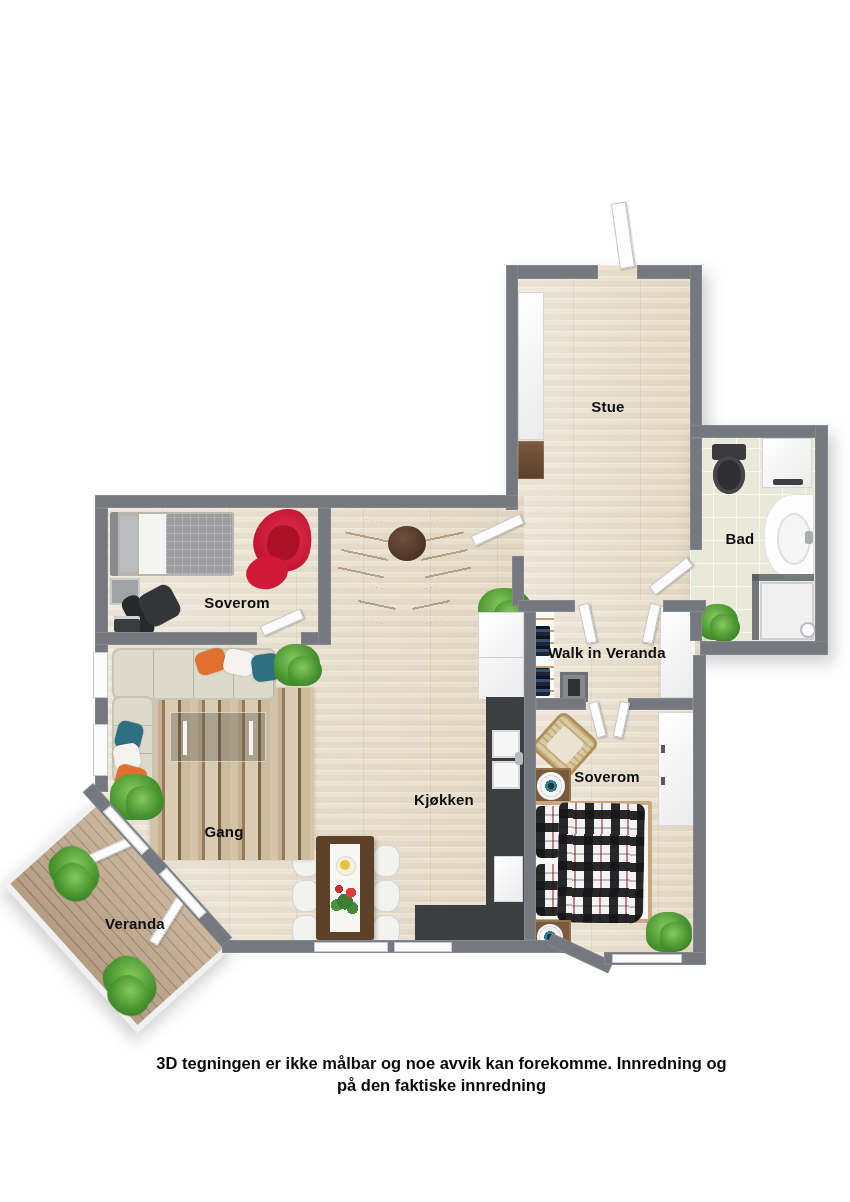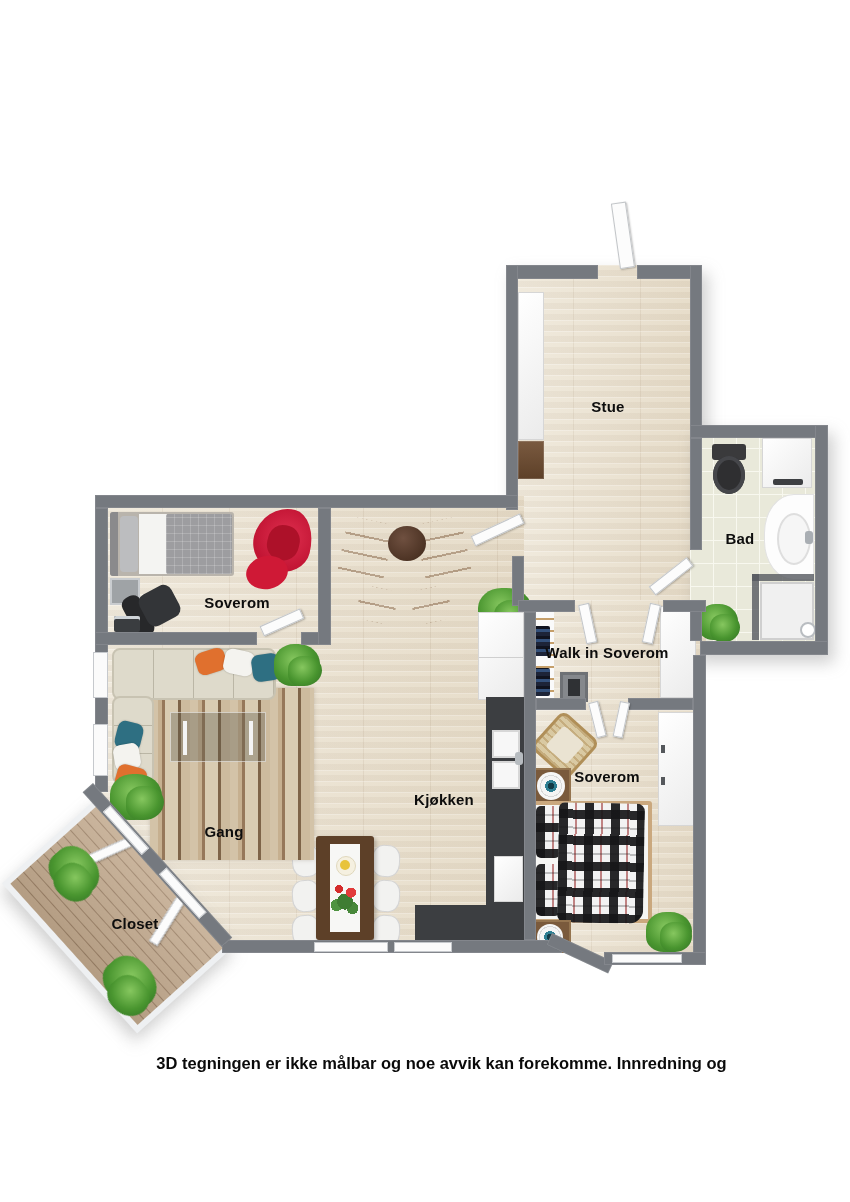--- a/index.html
+++ b/index.html
@@ -269,7 +269,7 @@
   <div class="lbl" style="left:608px;top:406px;">Stue</div>
   <div class="lbl" style="left:740px;top:538px;">Bad</div>
   <div class="lbl" style="left:237px;top:602px;">Soverom</div>
-  <div class="lbl" style="left:607px;top:652px;">Walk in Soverom</div>
+  <div class="lbl" style="left:607px;top:652px;">Walk in Veranda</div>
   <div class="lbl" style="left:607px;top:776px;">Soverom</div>
   <div class="lbl" style="left:444px;top:799px;">Kjøkken</div>
   <div class="lbl" style="left:224px;top:831px;">Gang</div>

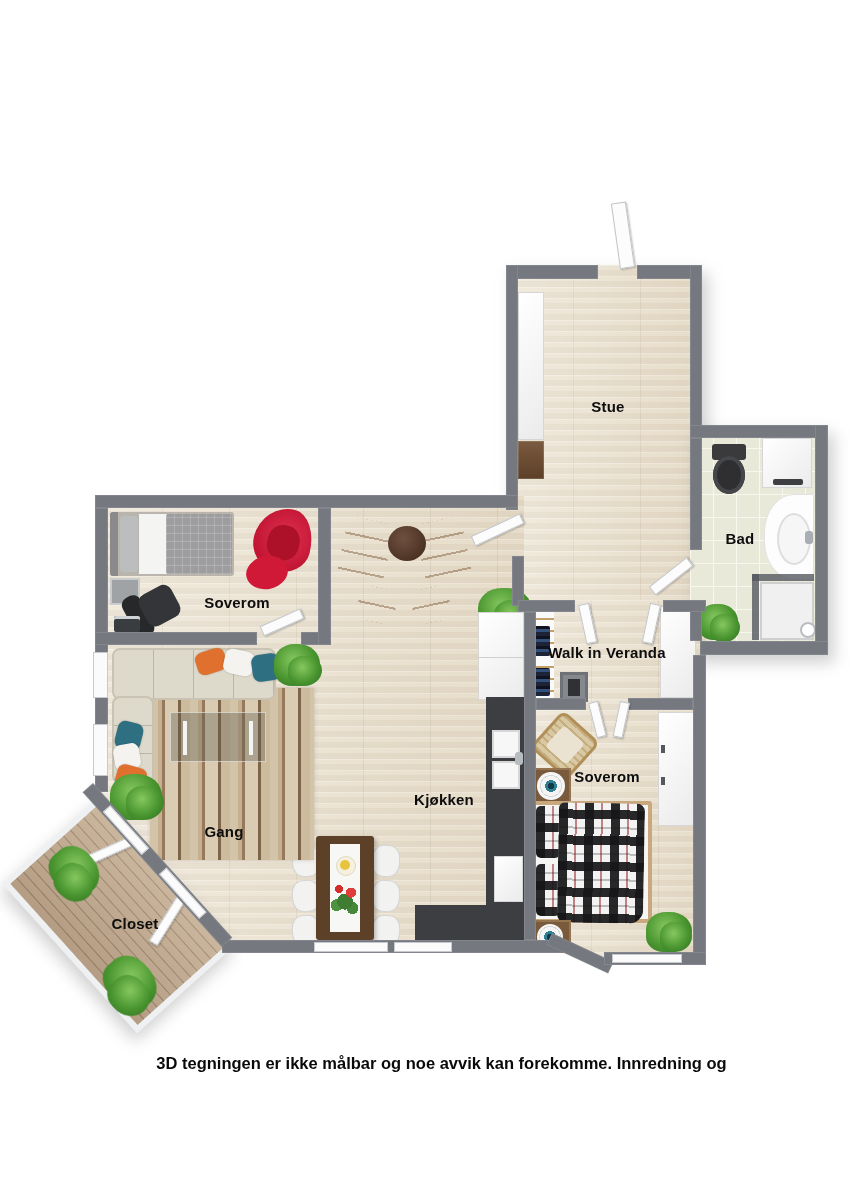--- a/index.html
+++ b/index.html
@@ -273,7 +273,7 @@
   <div class="lbl" style="left:607px;top:776px;">Soverom</div>
   <div class="lbl" style="left:444px;top:799px;">Kjøkken</div>
   <div class="lbl" style="left:224px;top:831px;">Gang</div>
-  <div class="lbl" style="left:135px;top:923px;">Closet</div>
+  <div class="lbl" style="left:135px;top:923px;">Veranda</div>
 
   <div class="disclaimer" style="top:1052px;margin-left:33px;">
     <div>3D tegningen er ikke målbar og noe avvik kan forekomme. Innredning og</div>

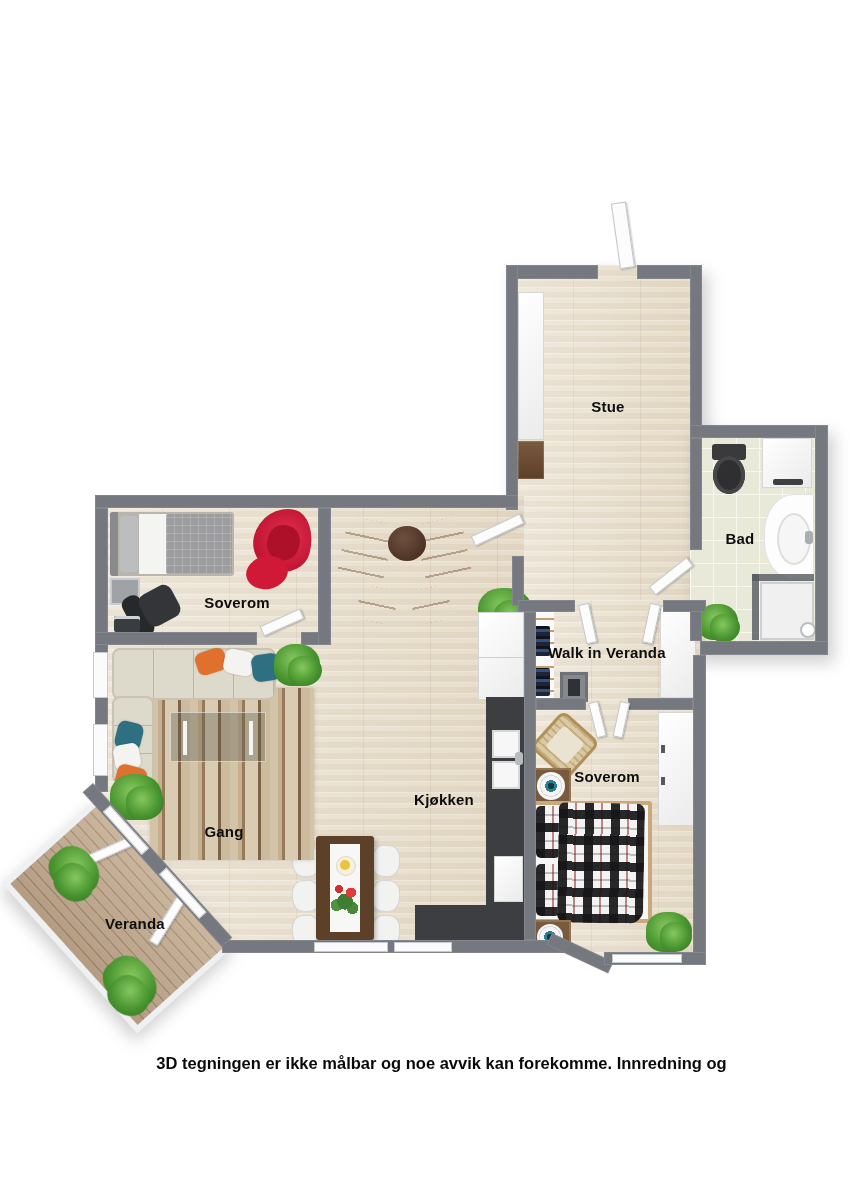--- a/index.html
+++ b/index.html
@@ -277,6 +277,7 @@
 
   <div class="disclaimer" style="top:1052px;margin-left:33px;">
     <div>3D tegningen er ikke målbar og noe avvik kan forekomme. Innredning og</div>
+    <div>på den faktiske innredning</div>
   </div>
 
 </div>

